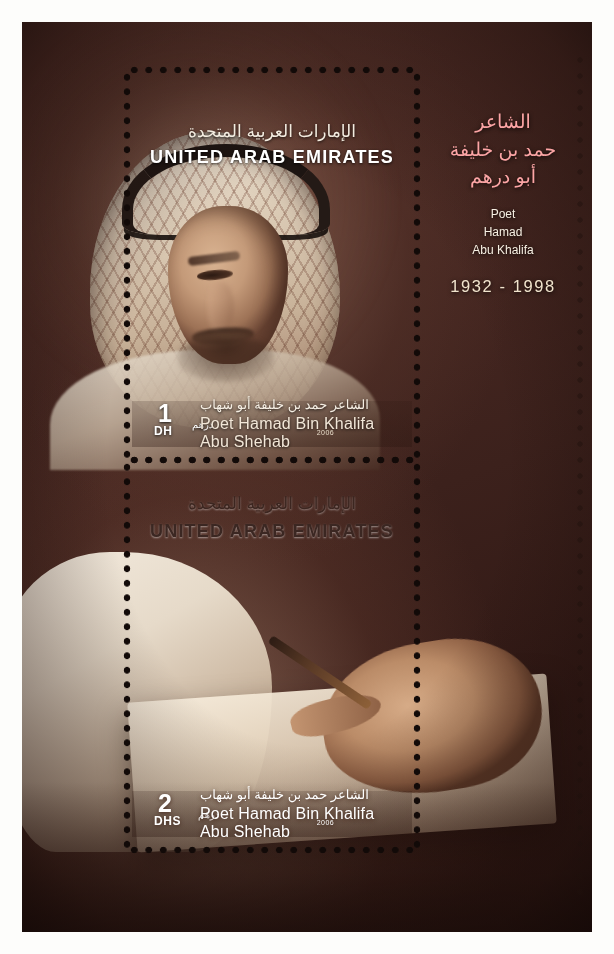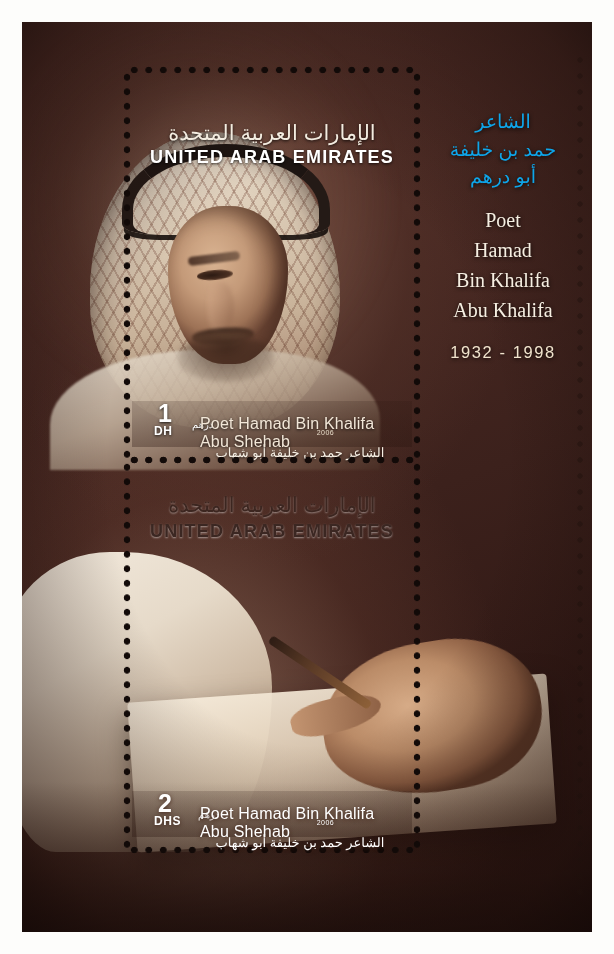--- a/index.html
+++ b/index.html
@@ -277,7 +277,7 @@
     width: 100%;
     text-align: center;
     color: #f3ece0;
-    font-size: 21px;
+    font-size: 17px;
     letter-spacing: 0.4px;
     text-shadow: 0 1px 3px rgba(0,0,0,0.75);
     direction: rtl;

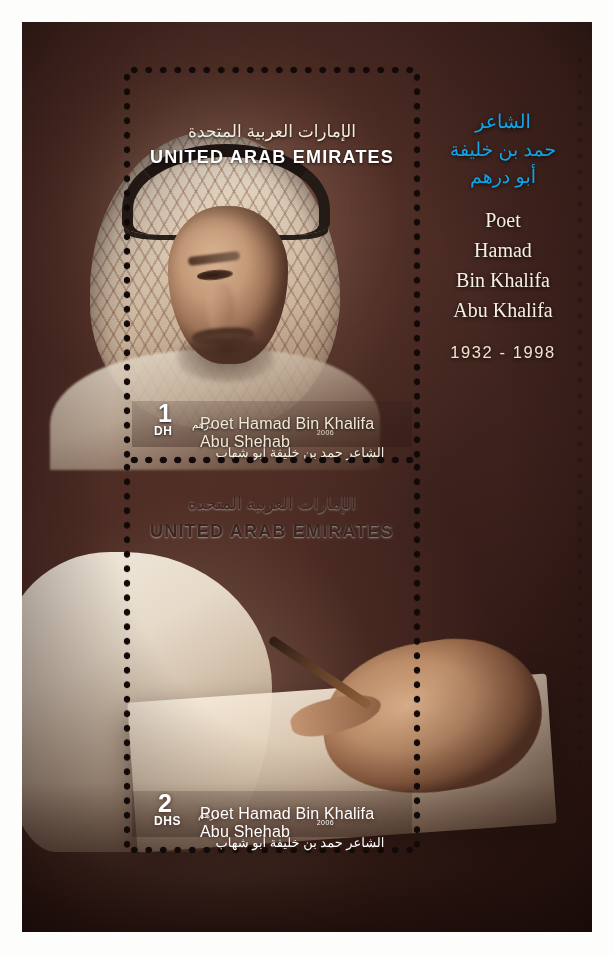--- a/index.html
+++ b/index.html
@@ -390,7 +390,7 @@
     text-align: center;
   }
   .side-ar-line {
-    color: #0ea5e9;
+    color: #fca5a5;
     font-size: 19px;
     line-height: 1.45;
     direction: rtl;

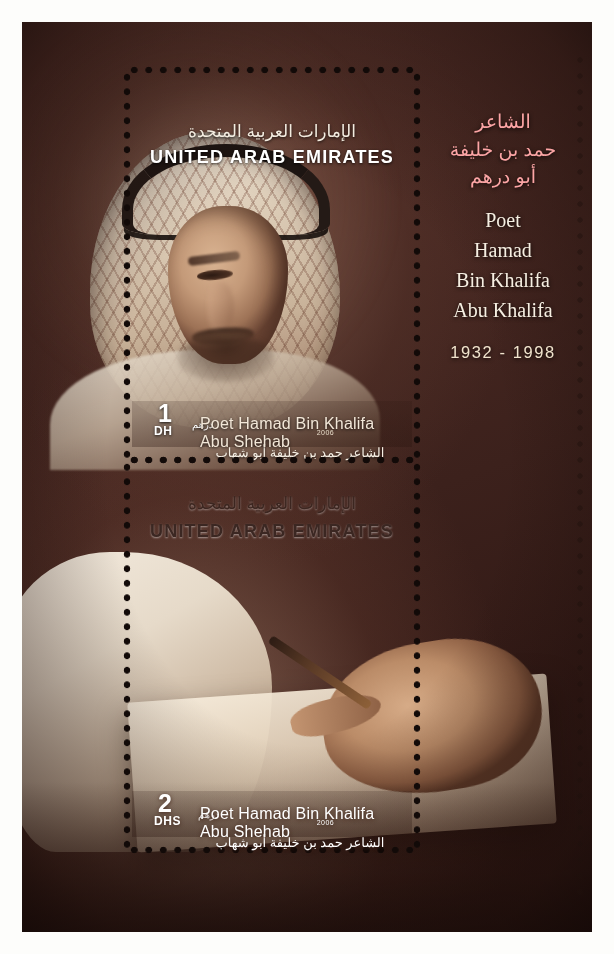--- a/index.html
+++ b/index.html
@@ -400,10 +400,9 @@
   .side-en {
     margin-top: 14px;
     color: #f6efe2;
-    font-size: 20px;
+    font-size: 12px;
     line-height: 1.5;
     text-shadow: 0 1px 4px rgba(0,0,0,0.85);
-    font-family: Liberation Serif, serif;
   }
   .side-years {
     margin-top: 18px;

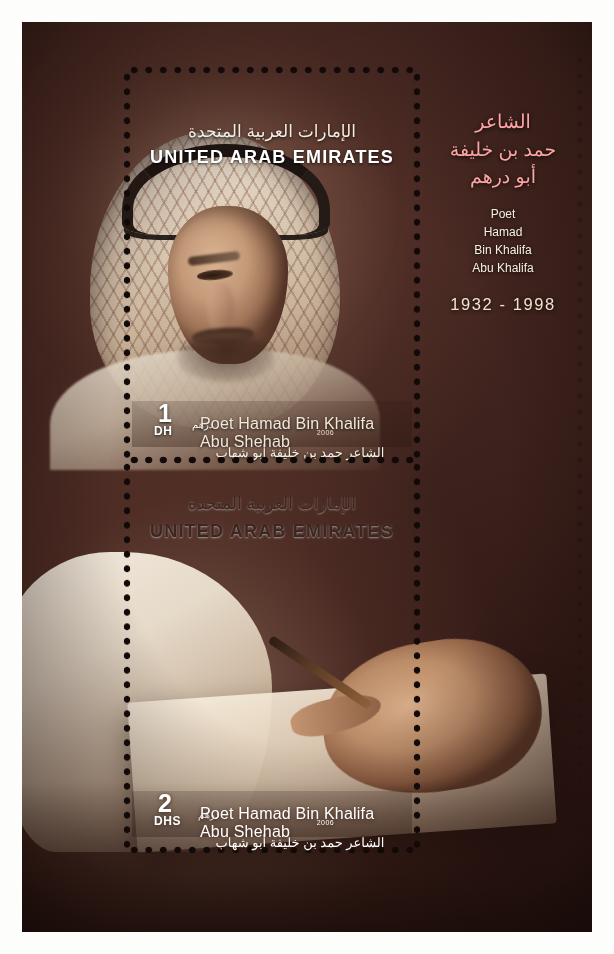--- a/index.html
+++ b/index.html
@@ -485,7 +485,6 @@
       <div class="side-en">
         <div>Poet</div>
         <div>Hamad</div>
-        <div>Bin Khalifa</div>
         <div>Abu Khalifa</div>
       </div>
       <div class="side-years">1932 - 1998</div>

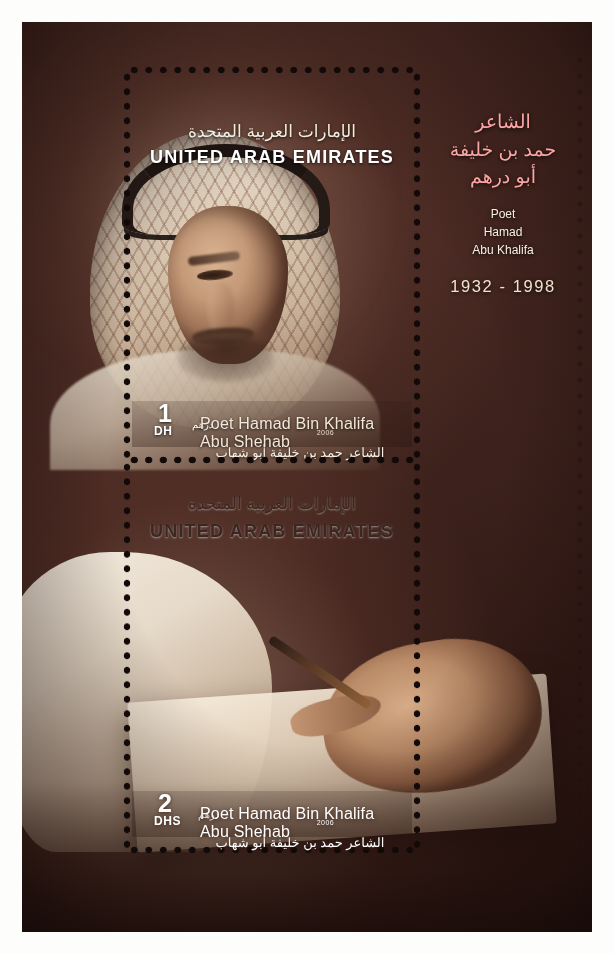--- a/index.html
+++ b/index.html
@@ -335,12 +335,11 @@
     right: 12px;
     top: 0px;
     width: 200px;
-    text-align: center;
+    text-align: left;
     font-size: 13px;
     color: #f6efe4;
     direction: rtl;
     text-shadow: 0 1px 3px rgba(0,0,0,0.75);
-    margin-top: 48px;
   }
   .caption-en {
     position: absolute;

